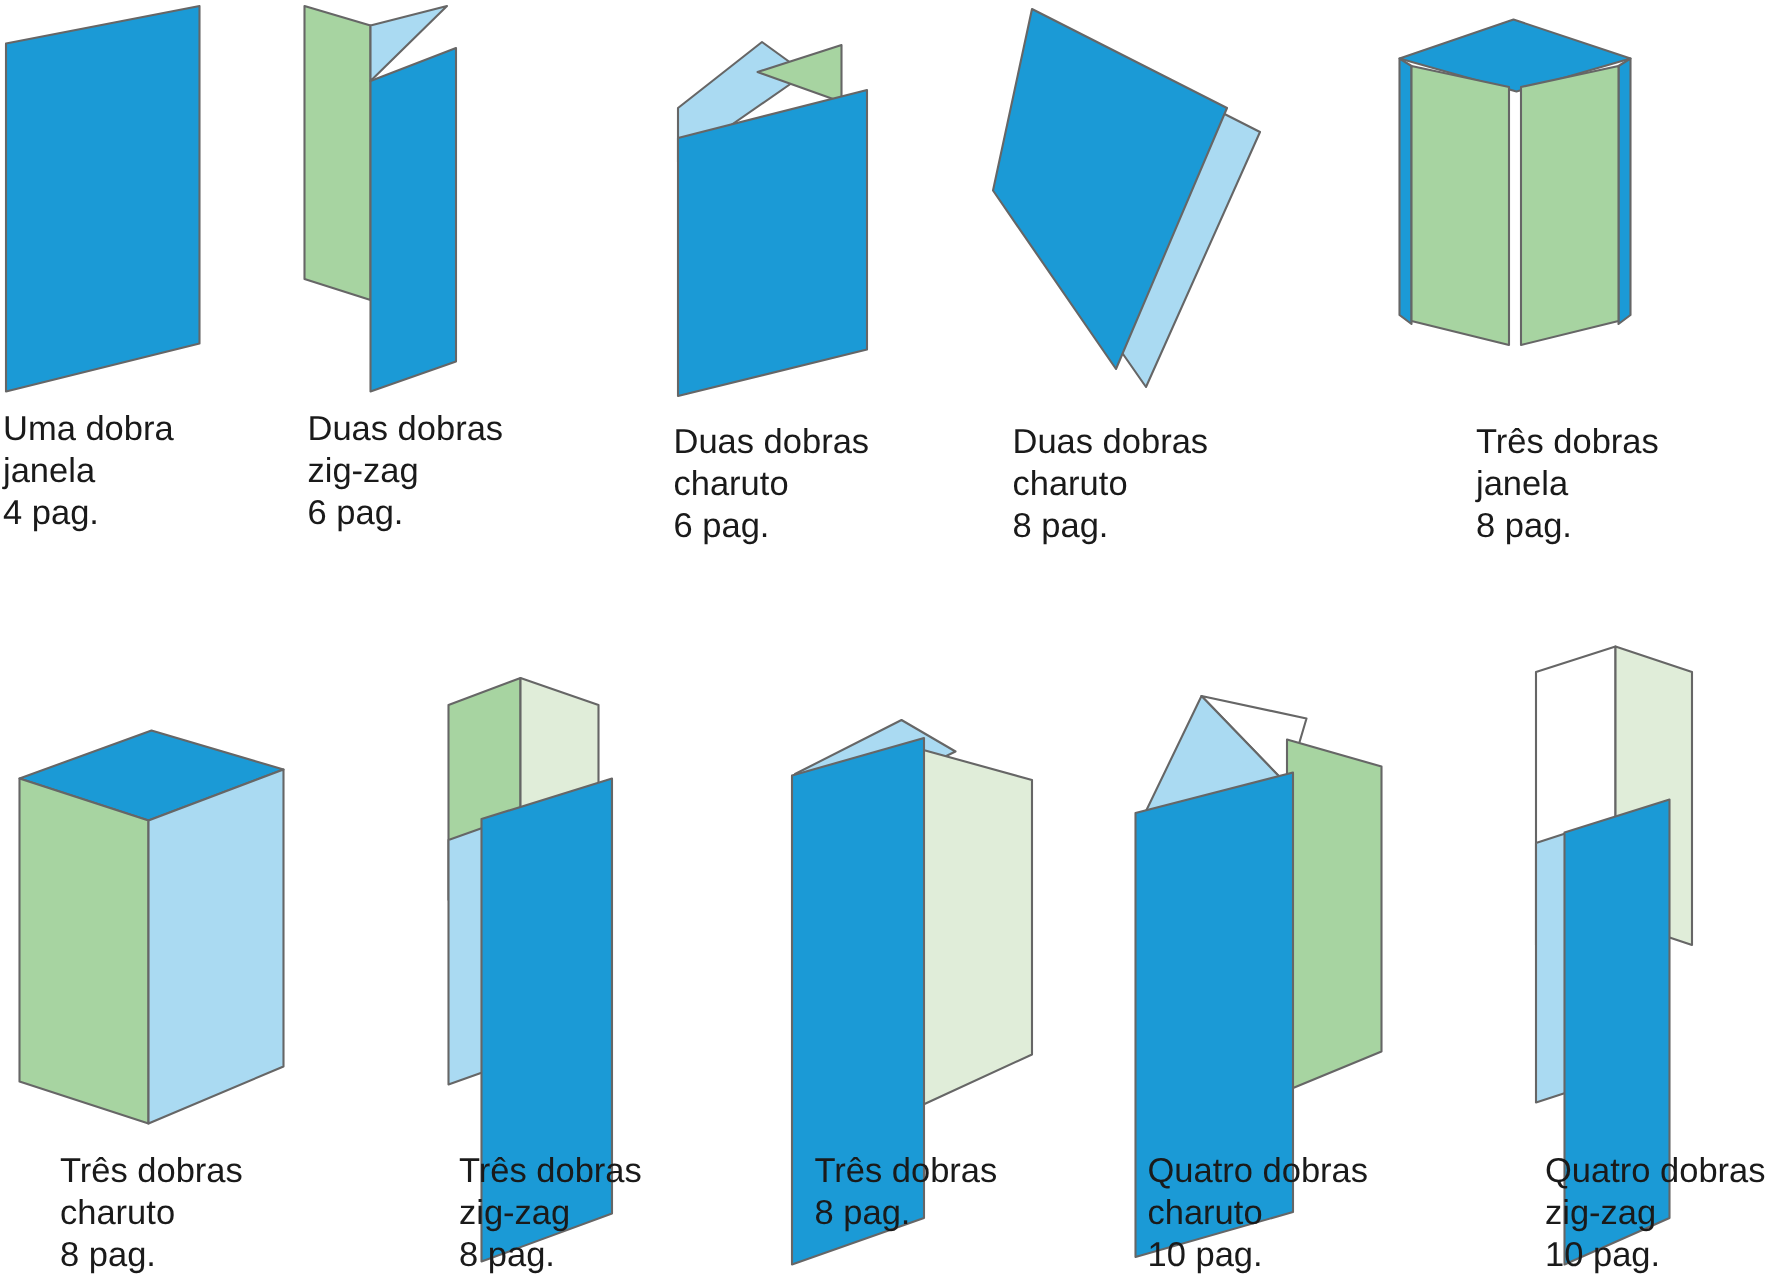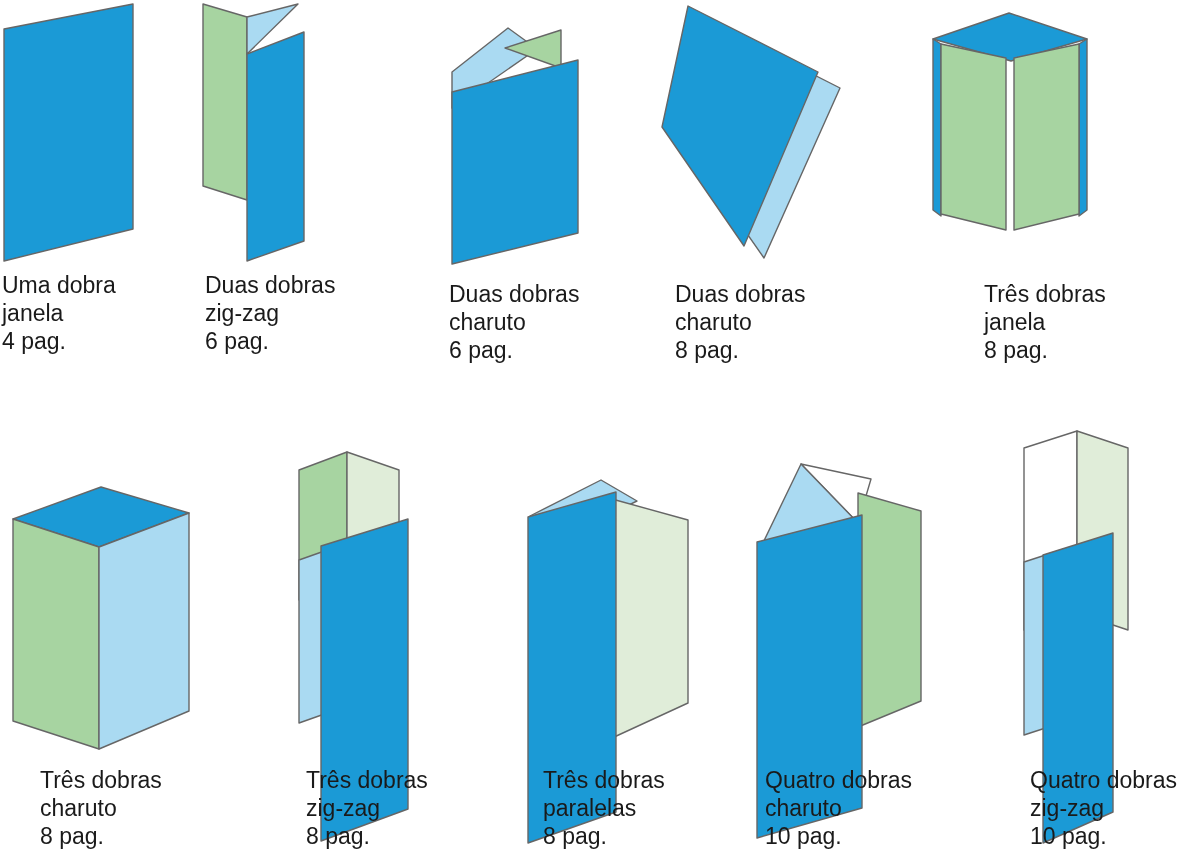--- a/index.html
+++ b/index.html
@@ -153,7 +153,6 @@
 
   <div class="fold-label" style="left:543px; top:766px;">
     <span>Três dobras</span>
-    <span>paralelas</span>
     <span>8 pag.</span>
   </div>
 

